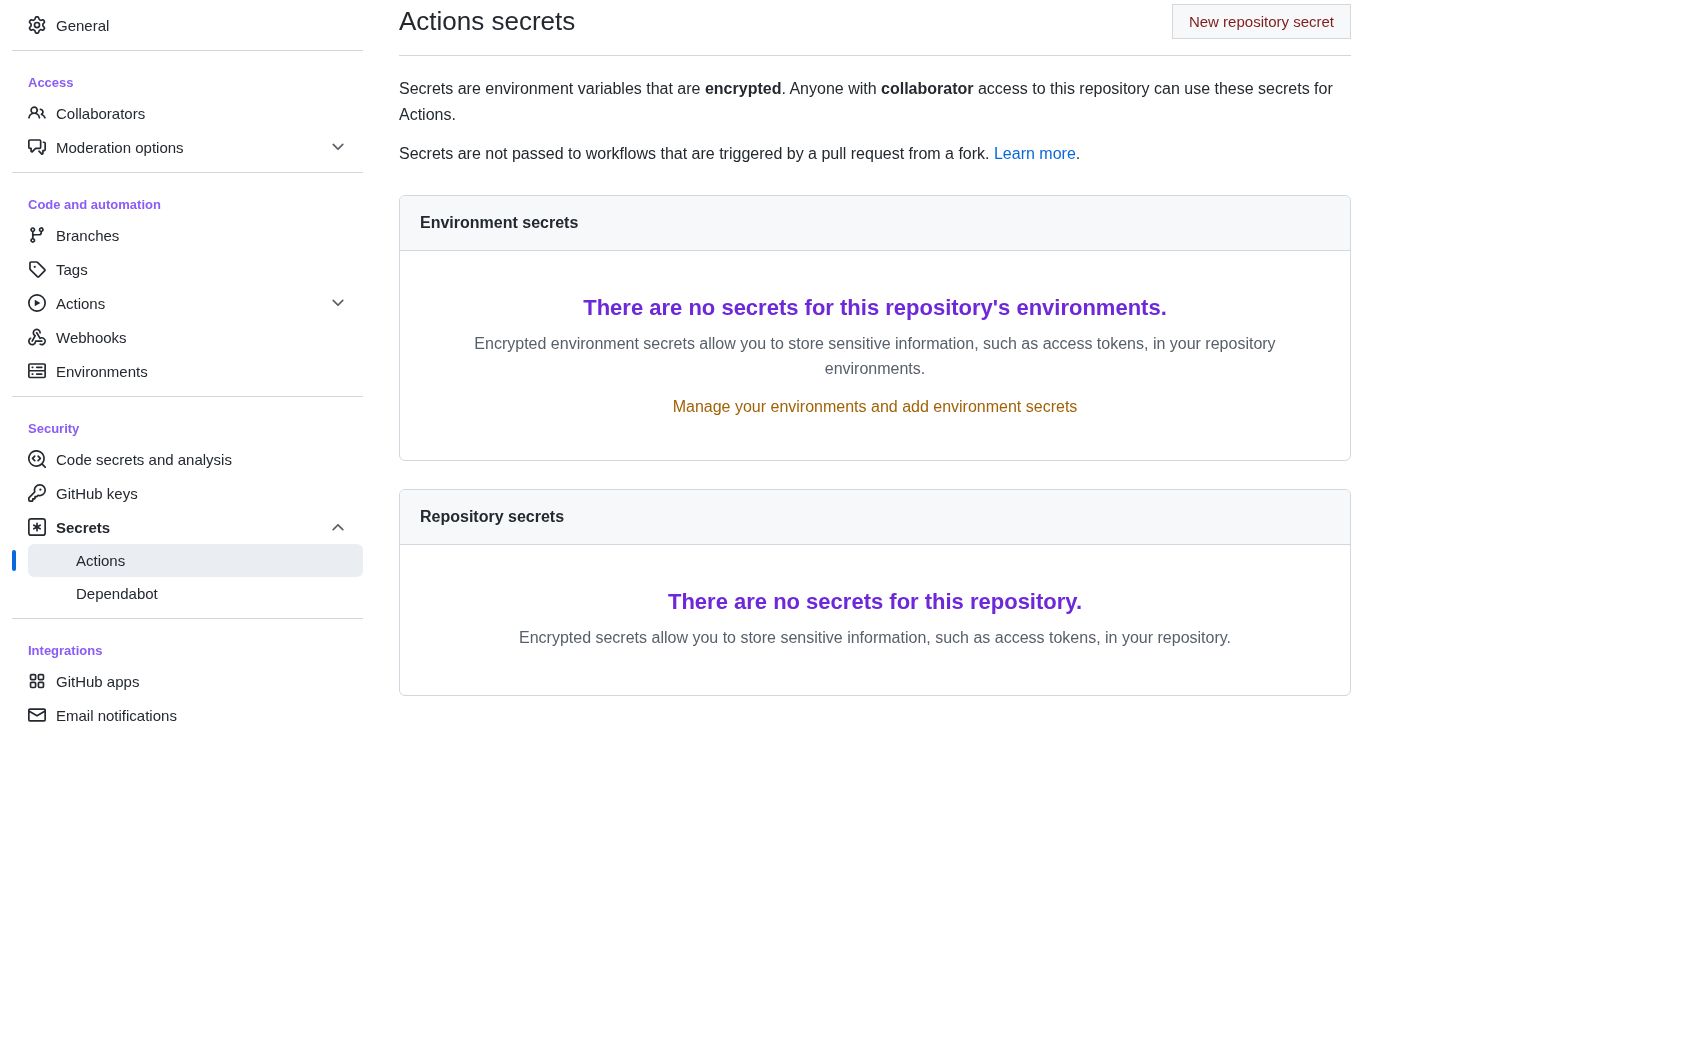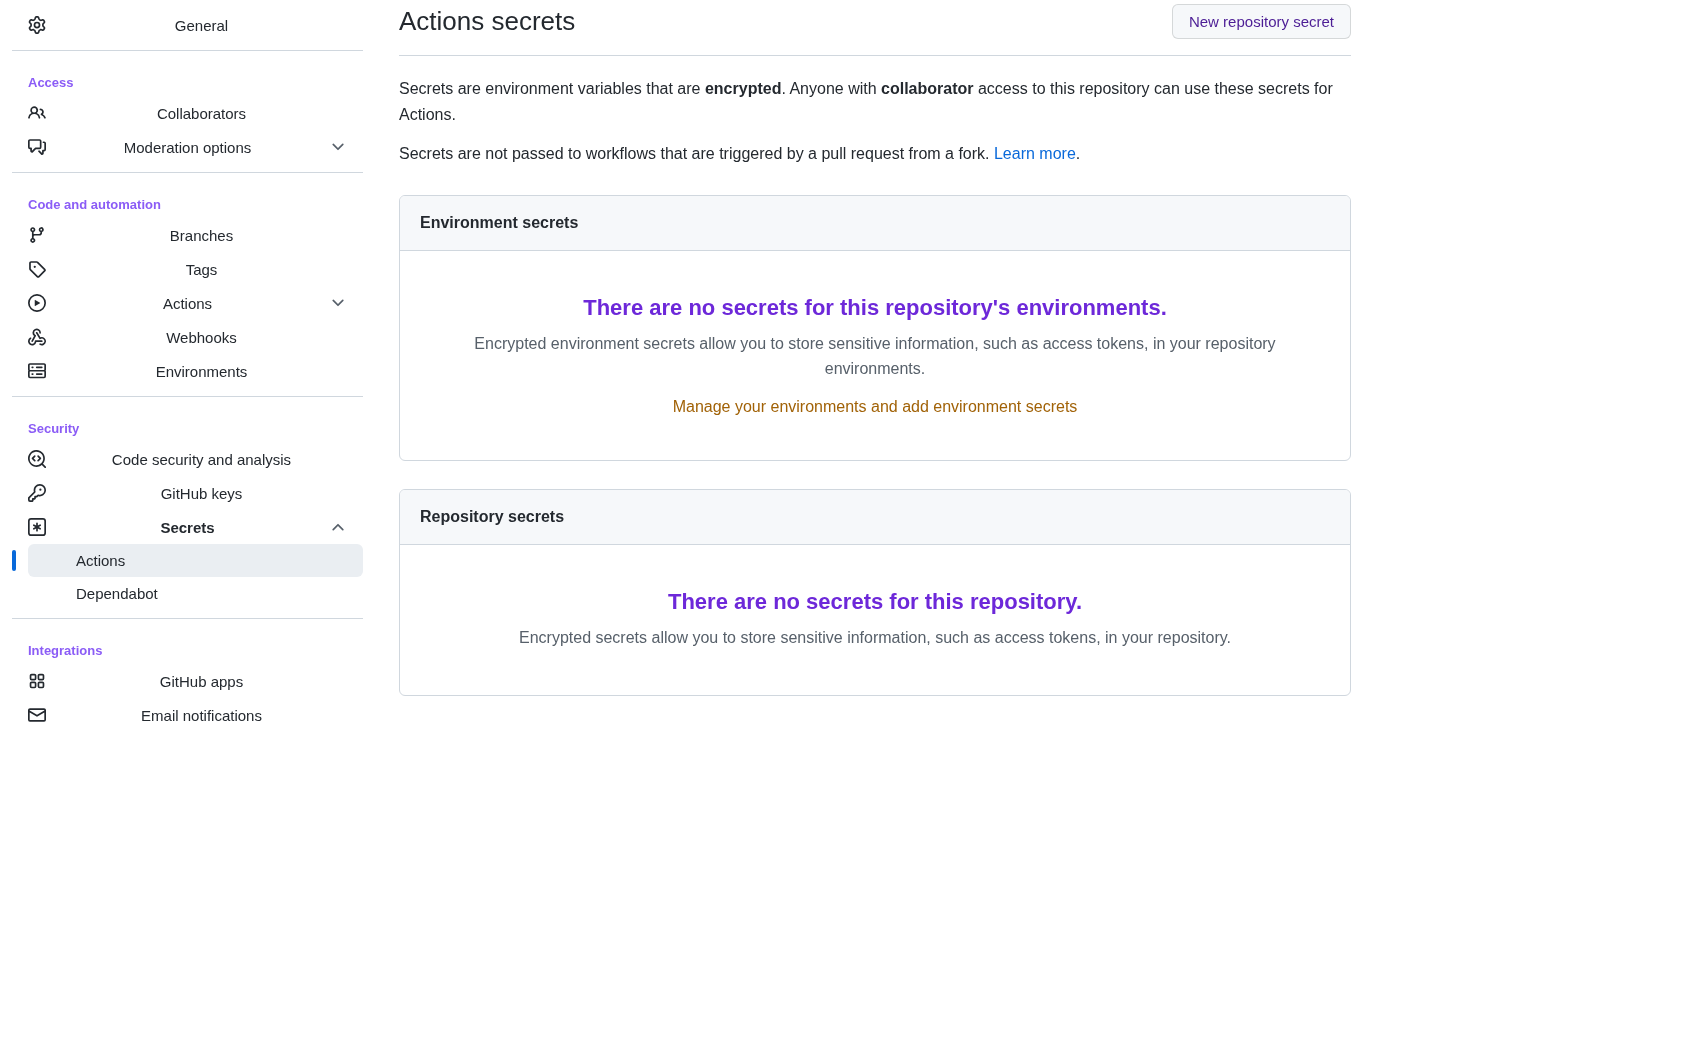--- a/index.html
+++ b/index.html
@@ -37,7 +37,6 @@
   color: #24292f;
   font-size: 15px;
   position: relative;
-  text-align: center;
 }
 .sidebar-item .icon {
   width: 18px;

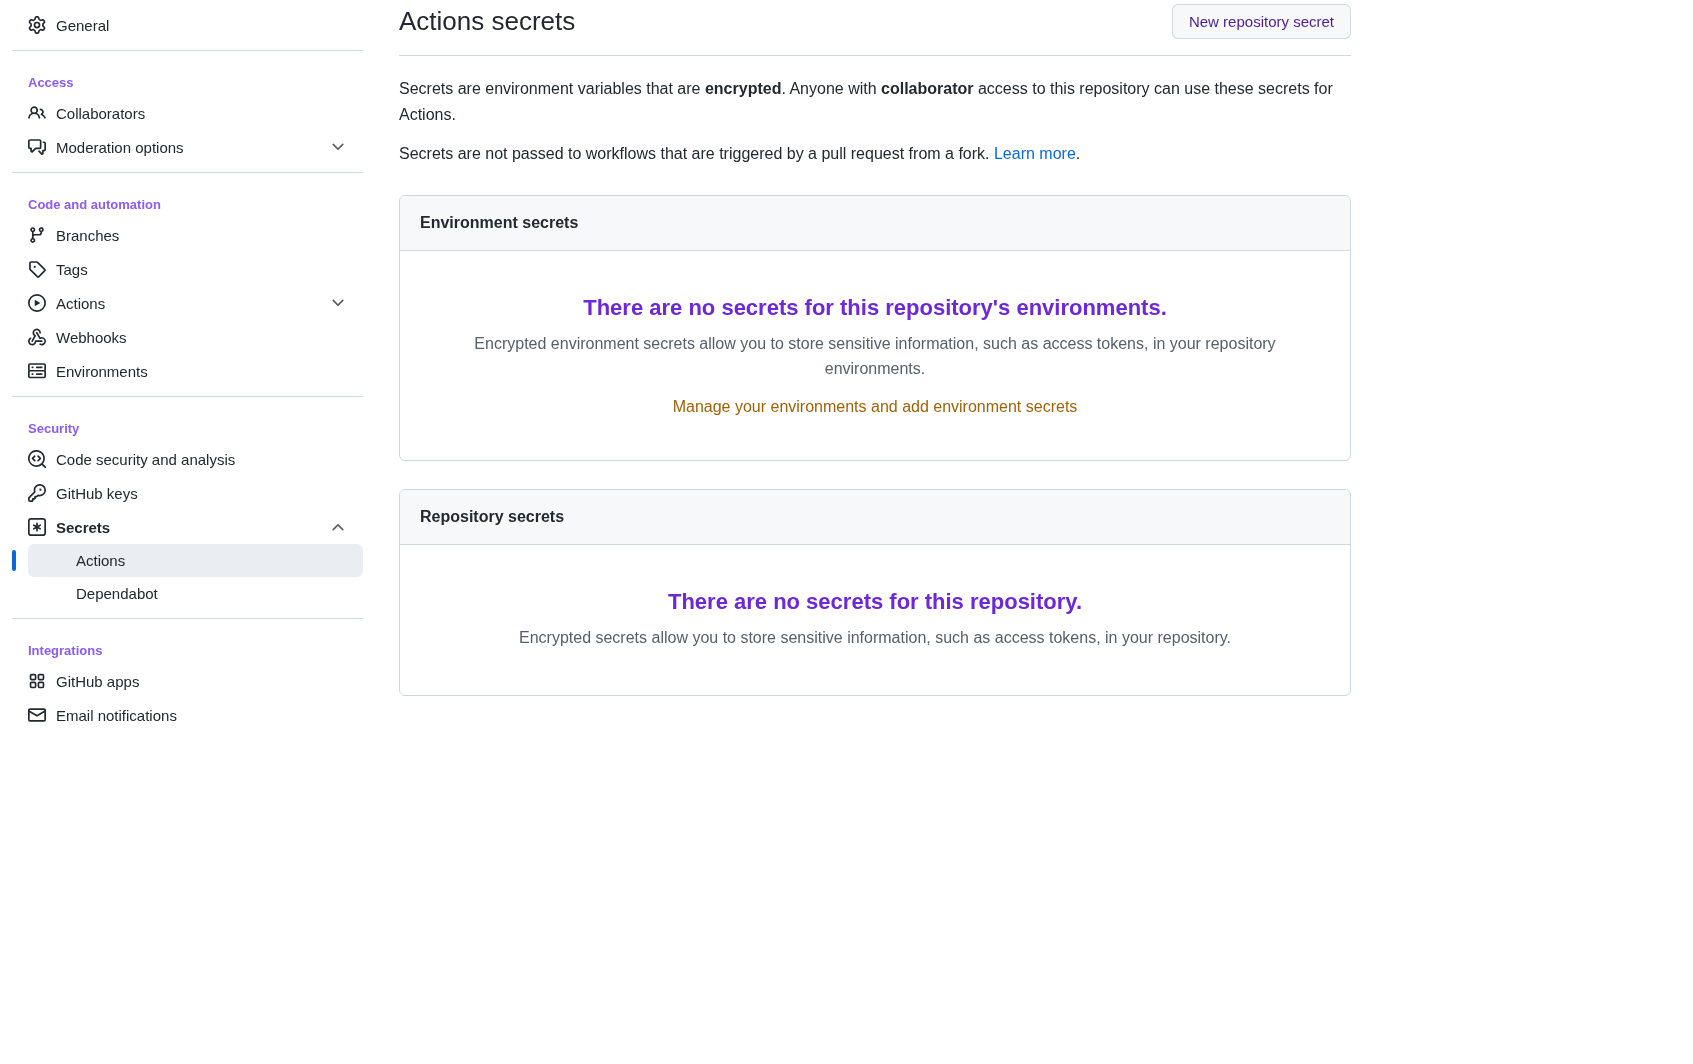--- a/index.html
+++ b/index.html
@@ -92,11 +92,11 @@
 .btn {
   background: #f6f8fa;
   border: 1px solid rgba(27,31,36,0.15);
-  border-radius: 6px;
+  border-radius: 0;
   padding: 8px 16px;
   font-size: 15px;
   font-weight: 500;
-  color: #4c1d95;
+  color: #7f1d1d;
   cursor: pointer;
 }
 .intro p {

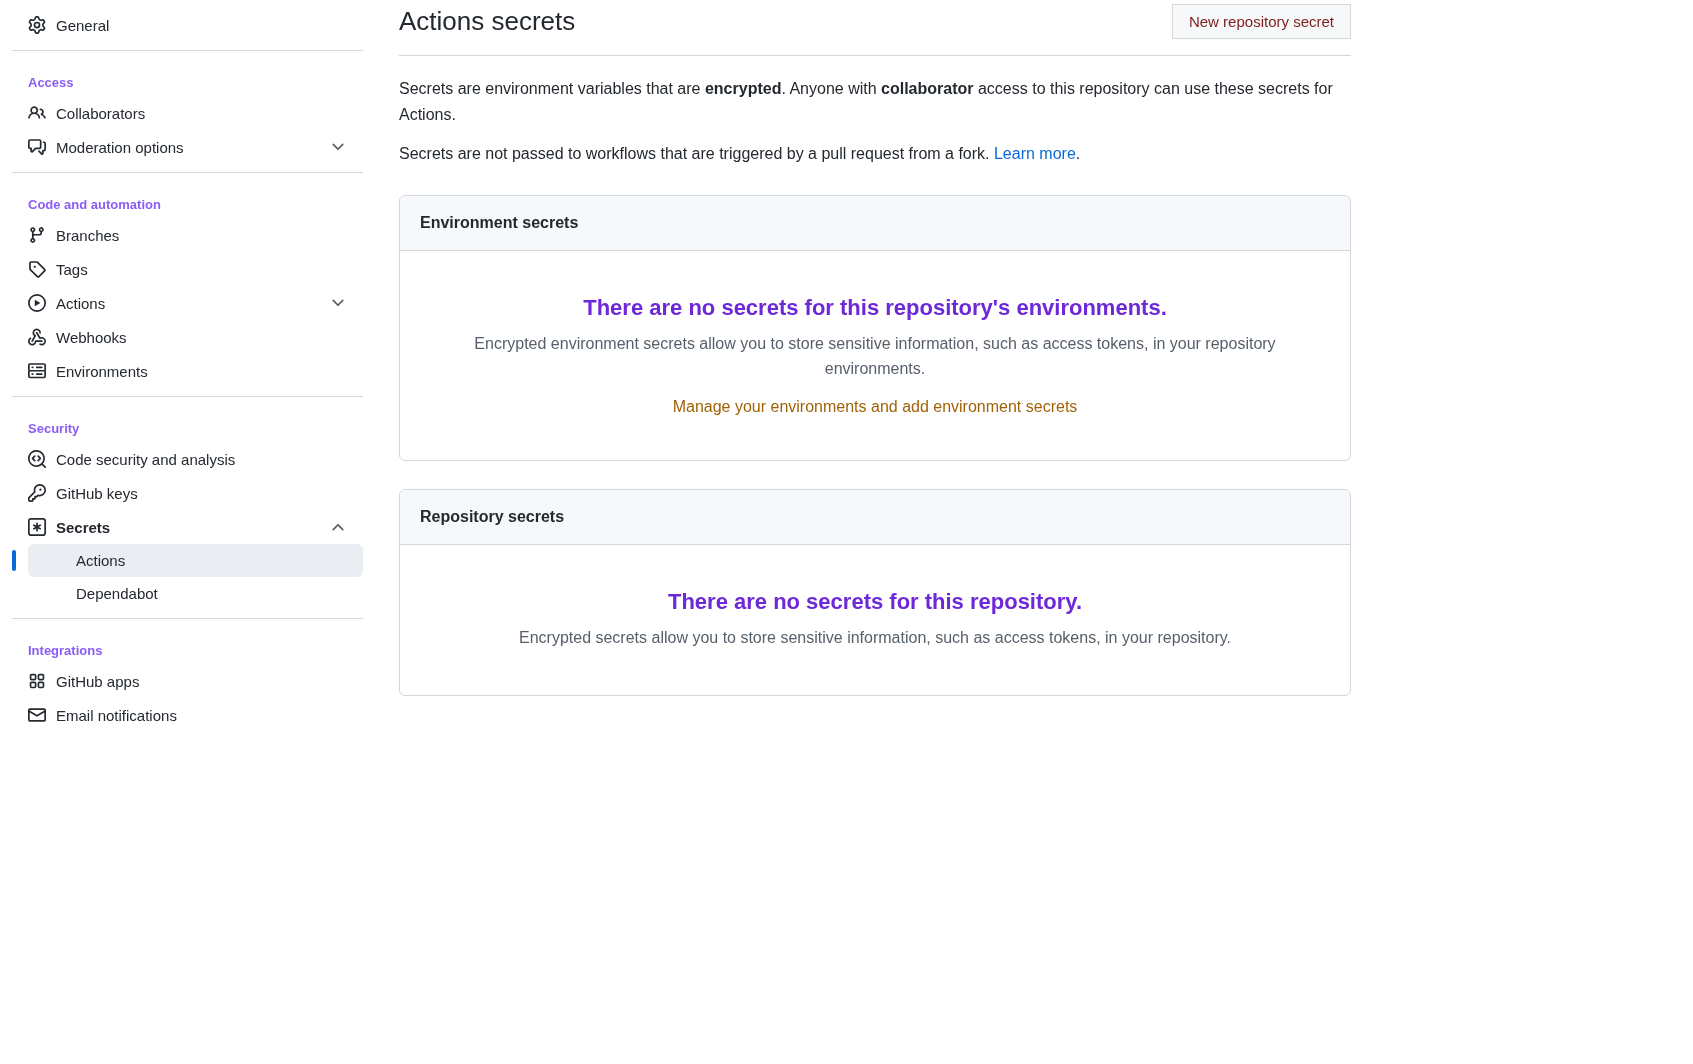--- a/index.html
+++ b/index.html
@@ -244,7 +244,7 @@
             <path d="M12.246 13.307a7.501 7.501 0 1 1 1.06-1.06l2.474 2.473a.749.749 0 0 1-.326 1.275.749.749 0 0 1-.734-.215ZM1.5 7.5a6.002 6.002 0 0 0 3.608 5.504 6.002 6.002 0 0 0 6.486-1.117.748.748 0 0 1 .292-.293A6 6 0 1 0 1.5 7.5Z"></path>
           </svg>
       </span>
-      <span class="label">Code security and analysis</span>
+      <span class="label">Code secrets and analysis</span>
     </div>
     <div class="sidebar-item">
       <span class="icon">

